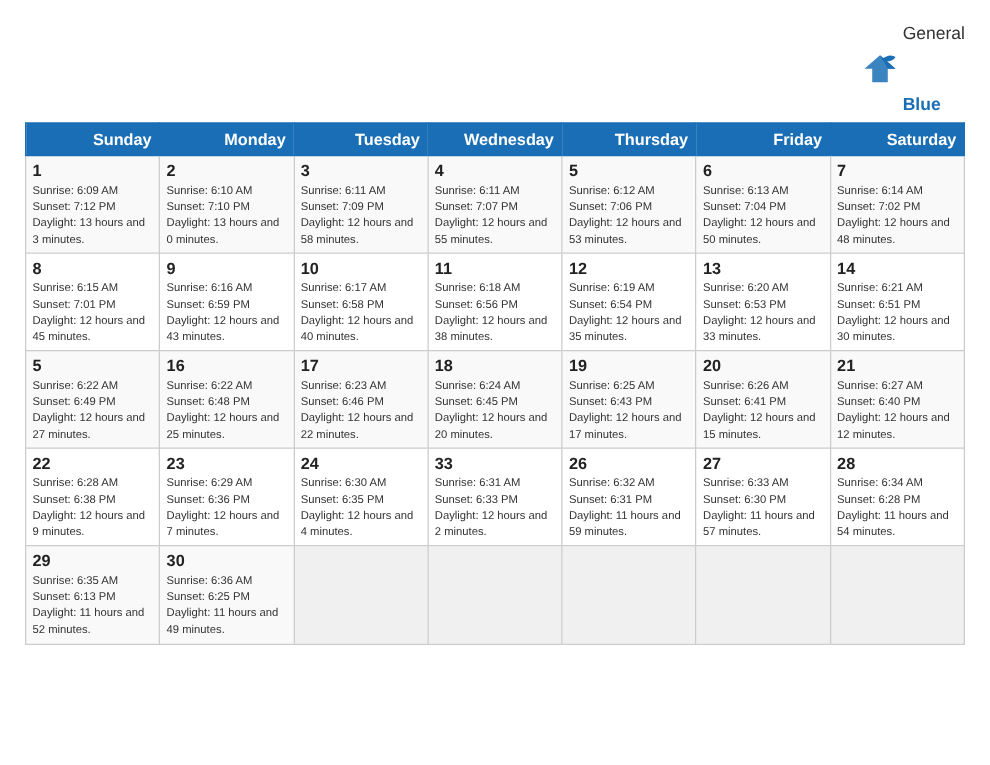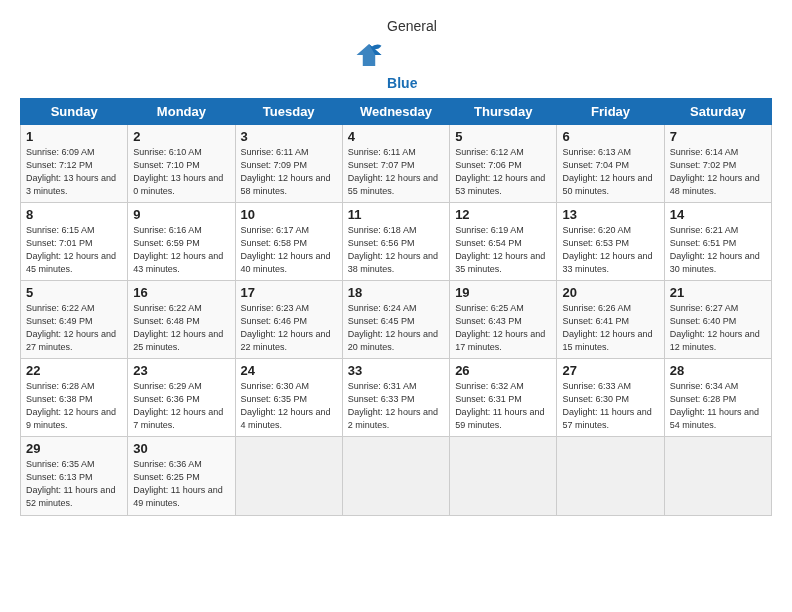--- a/index.html
+++ b/index.html
@@ -17,7 +17,7 @@
     }
     .header {
       display: flex;
-      justify-content: center;
+      justify-content: flex-end;
       align-items: flex-start;
       margin-bottom: 6px;
     }

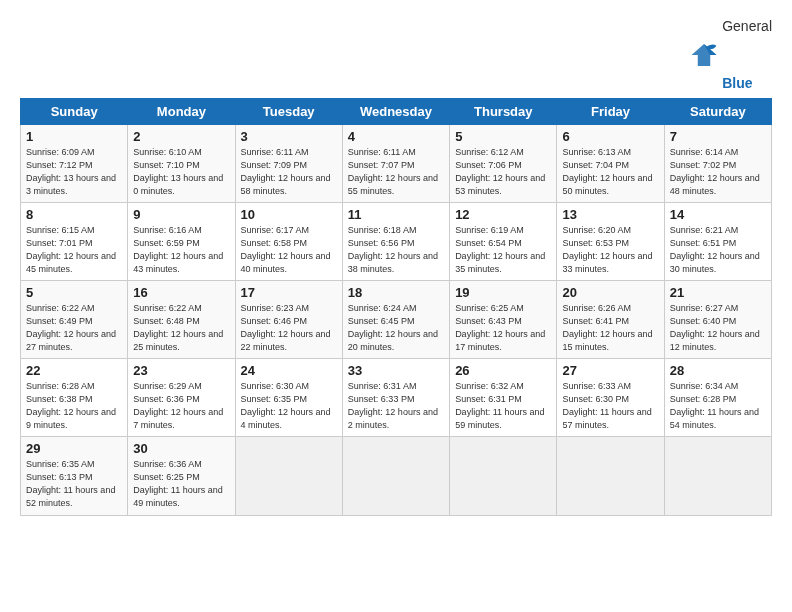--- a/index.html
+++ b/index.html
@@ -61,7 +61,7 @@
       color: #fff;
       font-size: 13px;
       font-weight: bold;
-      text-align: center;
+      text-align: right;
       padding: 5px 6px;
       border: 1px solid #1a6eb5;
     }

